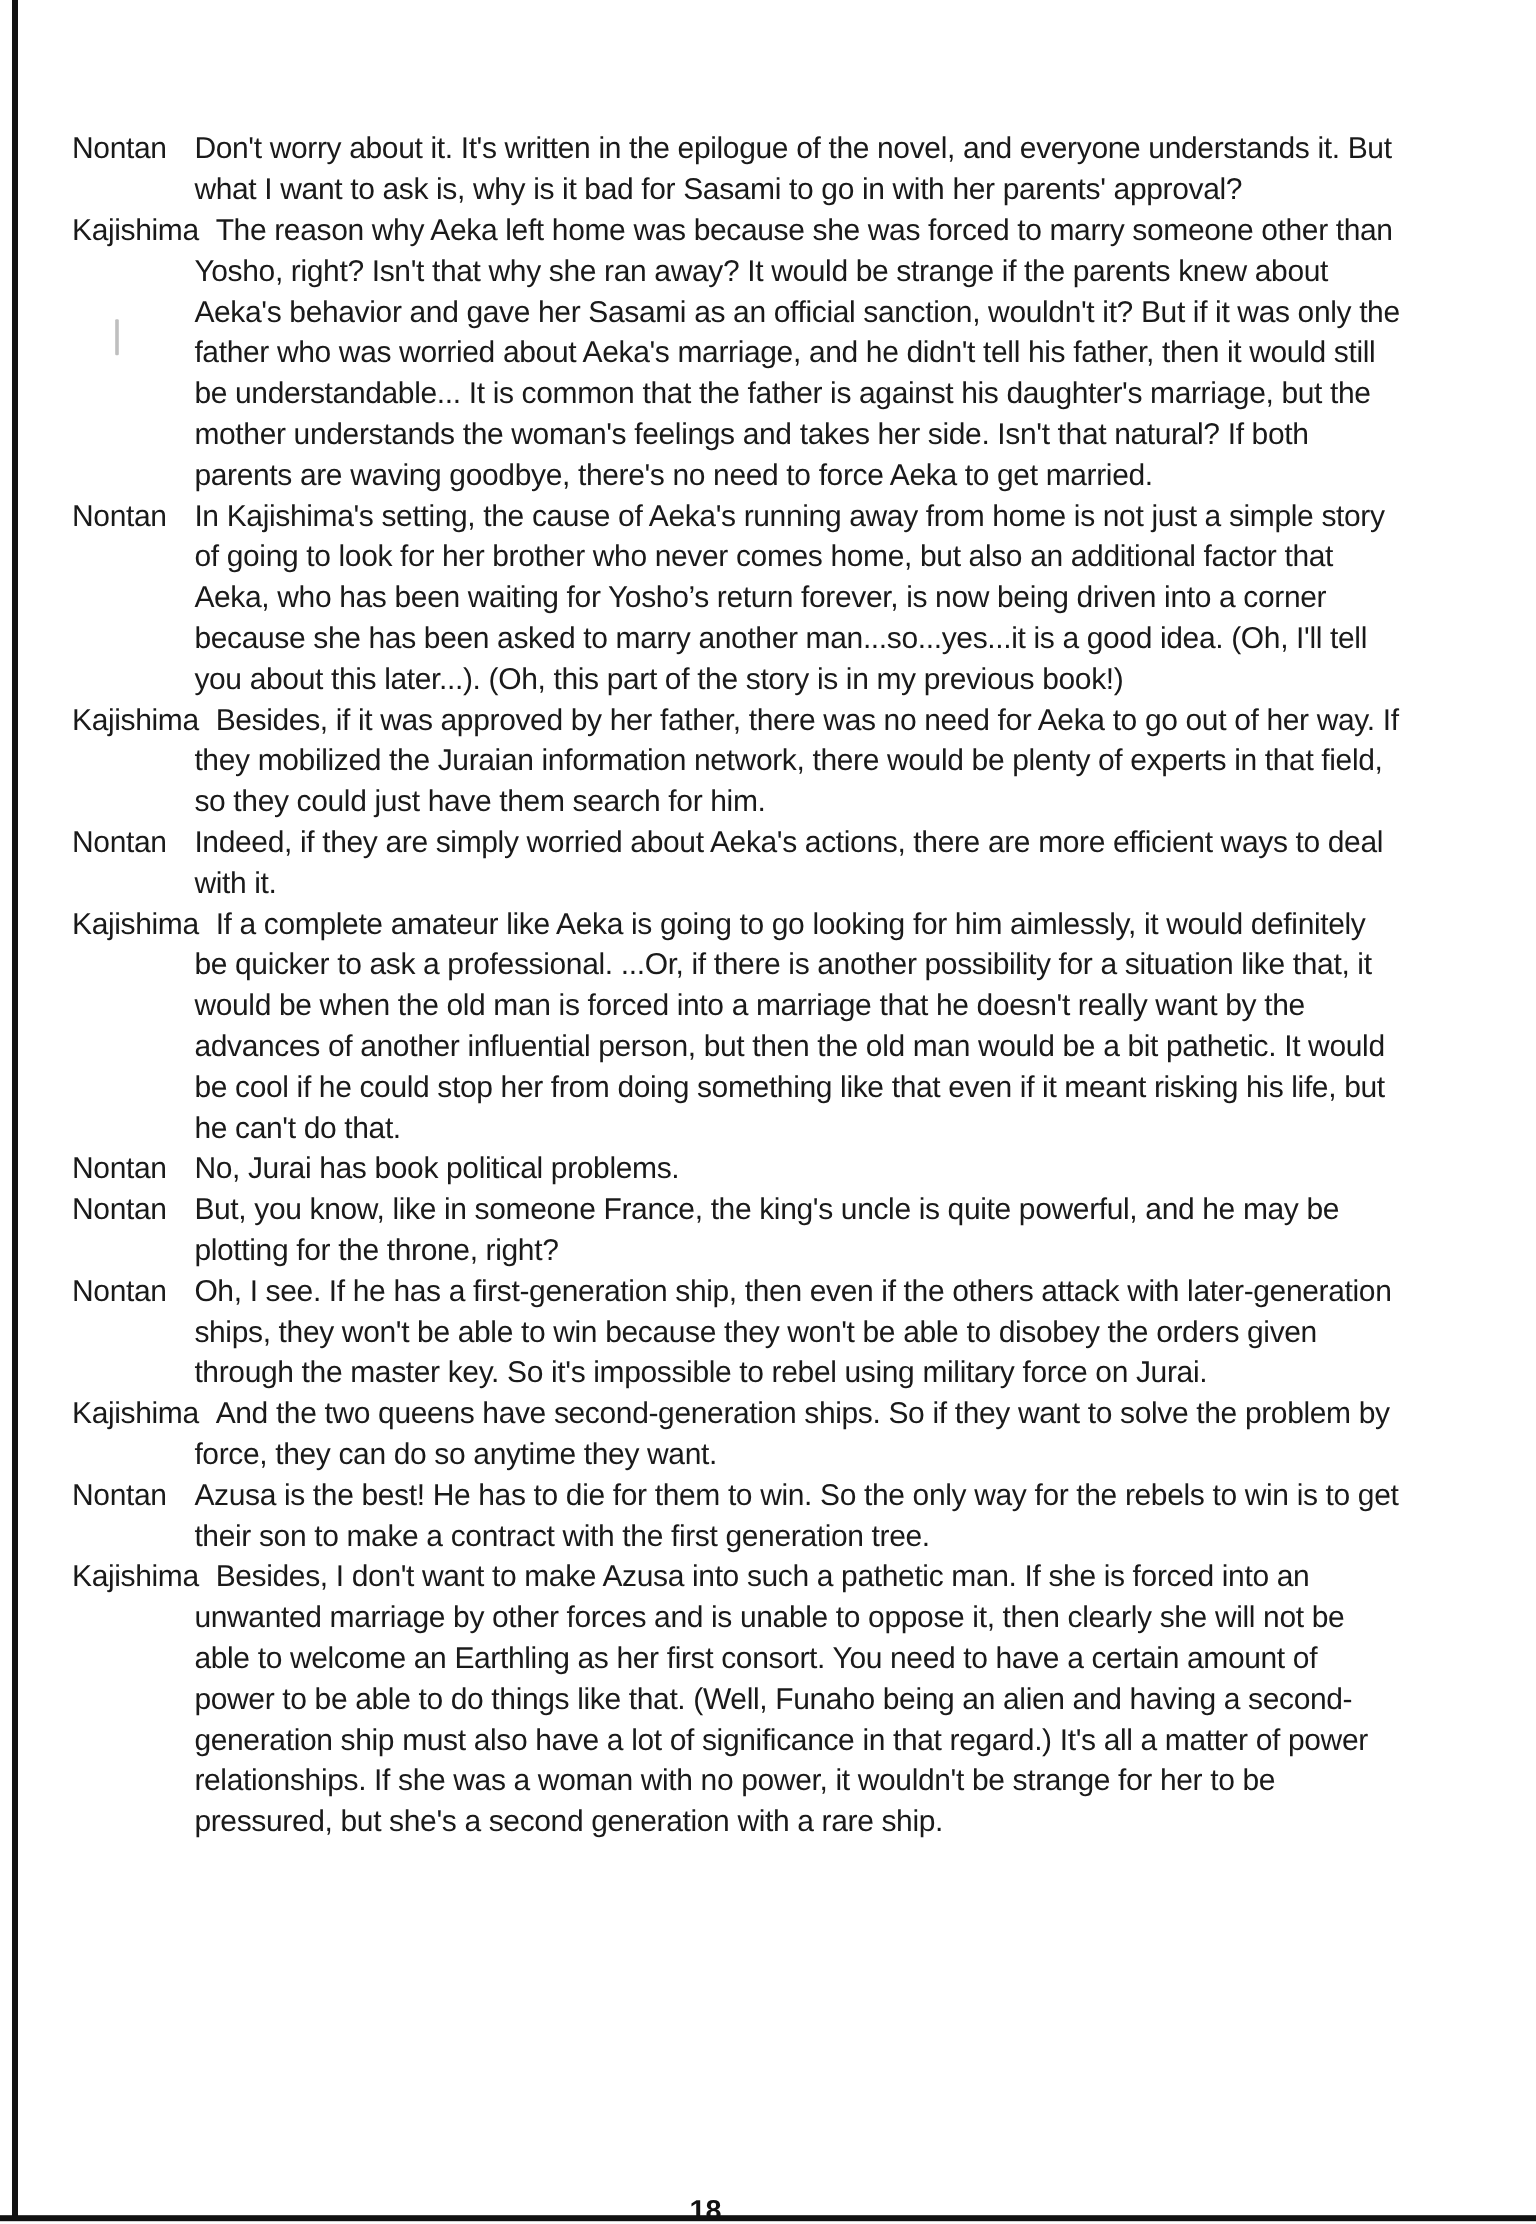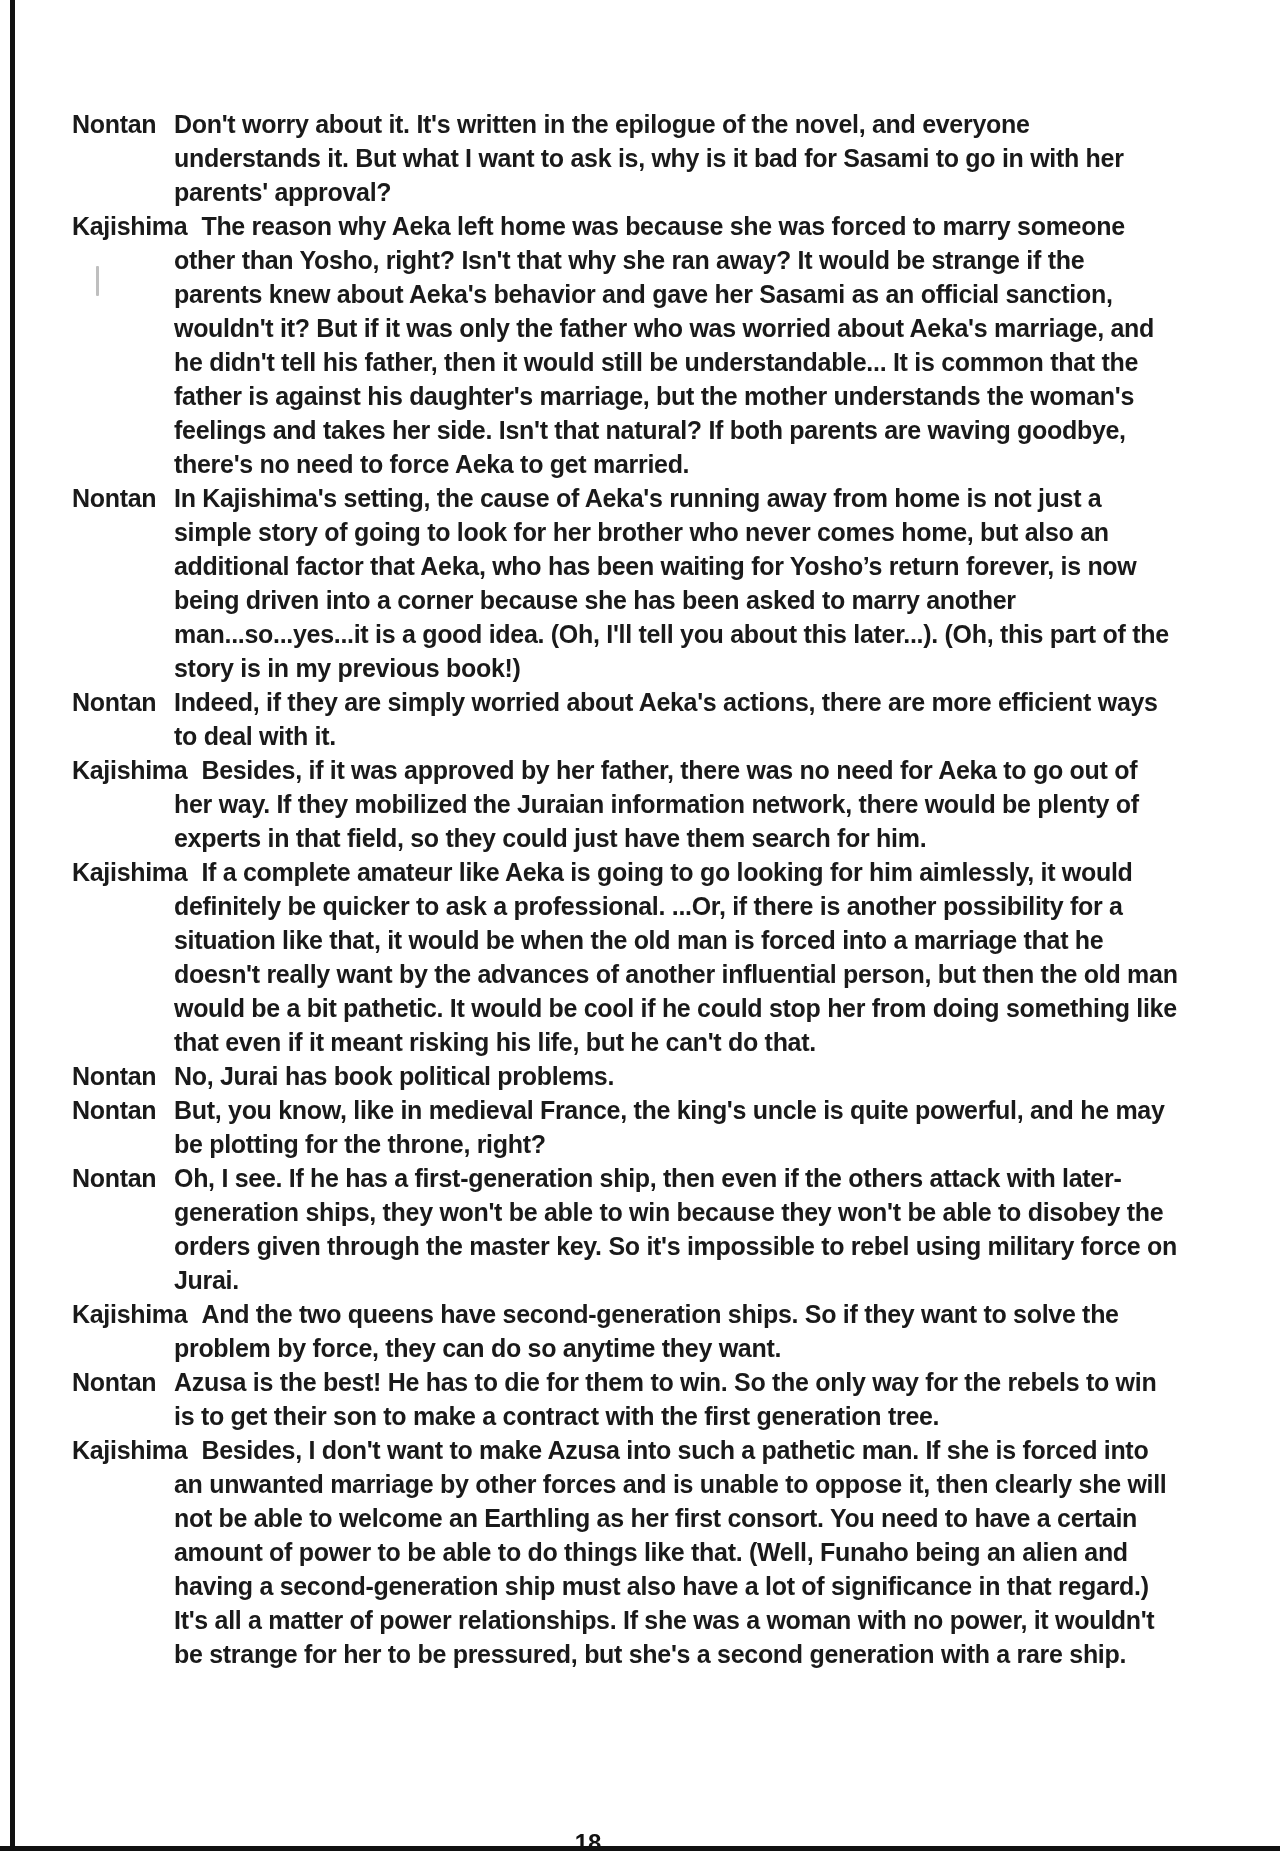--- a/index.html
+++ b/index.html
@@ -48,13 +48,12 @@
   }
   .dialogue {
     position: absolute;
-    left: 56px;
+    left: 44px;
     top: 107px;
     width: 1123px;
     font-size: 25px;
     line-height: 34px;
     letter-spacing: -0.3px;
-    font-weight: bold;
   }
   .entry {
     padding-left: 118px;

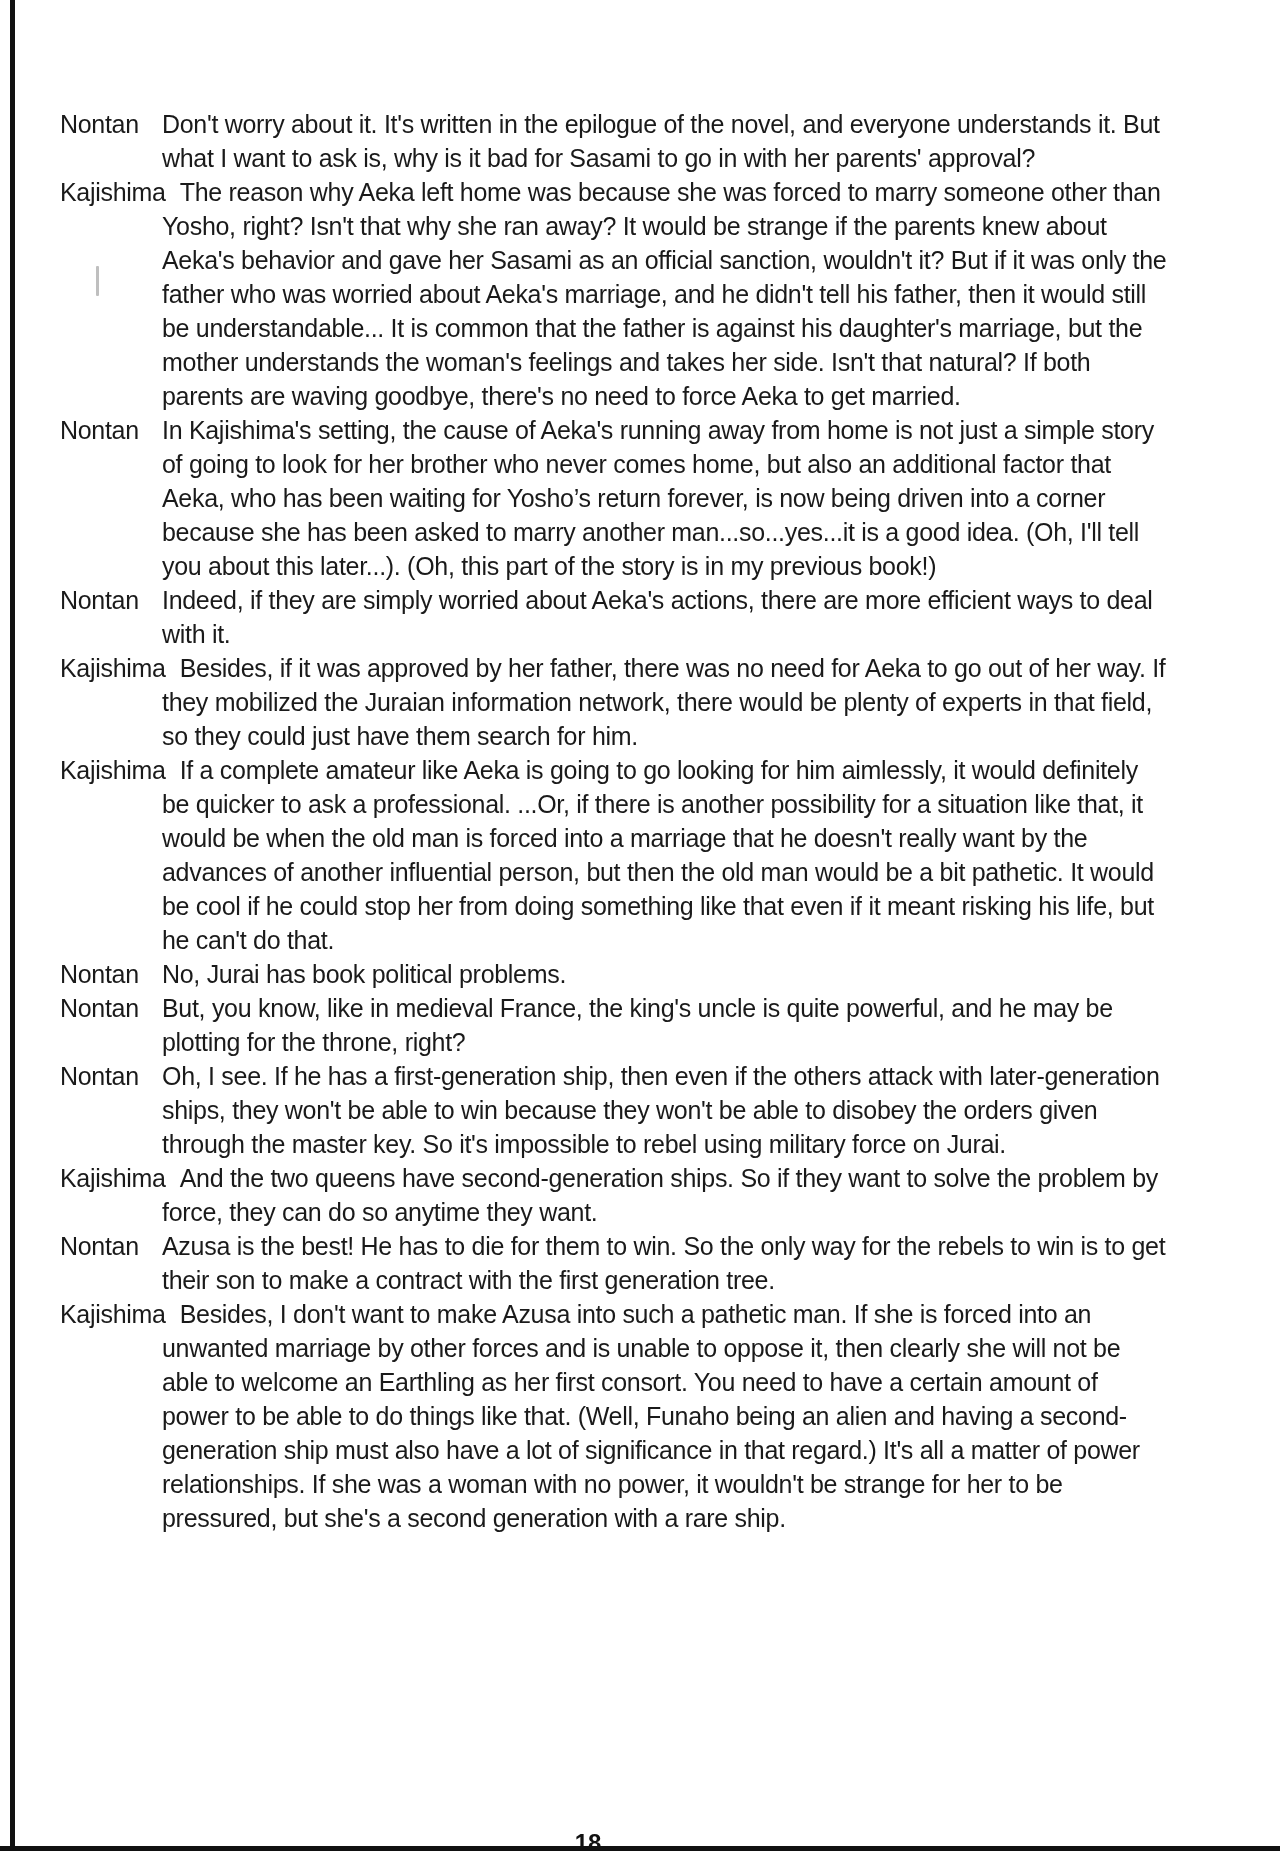--- a/index.html
+++ b/index.html
@@ -89,8 +89,8 @@
       <div class="entry"><span class="speaker">Nontan</span><span class="text">Don't worry about it. It's written in the epilogue of the novel, and everyone understands it. But what I want to ask is, why is it bad for Sasami to go in with her parents' approval?</span></div>
       <div class="entry"><span class="speaker">Kajishima</span><span class="text">The reason why Aeka left home was because she was forced to marry someone other than Yosho, right? Isn't that why she ran away? It would be strange if the parents knew about Aeka's behavior and gave her Sasami as an official sanction, wouldn't it? But if it was only the father who was worried about Aeka's marriage, and he didn't tell his father, then it would still be understandable... It is common that the father is against his daughter's marriage, but the mother understands the woman's feelings and takes her side. Isn't that natural? If both parents are waving goodbye, there's no need to force Aeka to get married.</span></div>
       <div class="entry"><span class="speaker">Nontan</span><span class="text">In Kajishima's setting, the cause of Aeka's running away from home is not just a simple story of going to look for her brother who never comes home, but also an additional factor that Aeka, who has been waiting for Yosho’s return forever, is now being driven into a corner because she has been asked to marry another man...so...yes...it is a good idea. (Oh, I'll tell you about this later...). (Oh, this part of the story is in my previous book!)</span></div>
+      <div class="entry"><span class="speaker">Kajishima</span><span class="text">Besides, if it was approved by her father, there was no need for Aeka to go out of her way. If they mobilized the Juraian information network, there would be plenty of experts in that field, so they could just have them search for him.</span></div>
       <div class="entry"><span class="speaker">Nontan</span><span class="text">Indeed, if they are simply worried about Aeka's actions, there are more efficient ways to deal with it.</span></div>
-      <div class="entry"><span class="speaker">Kajishima</span><span class="text">Besides, if it was approved by her father, there was no need for Aeka to go out of her way. If they mobilized the Juraian information network, there would be plenty of experts in that field, so they could just have them search for him.</span></div>
       <div class="entry"><span class="speaker">Kajishima</span><span class="text">If a complete amateur like Aeka is going to go looking for him aimlessly, it would definitely be quicker to ask a professional. ...Or, if there is another possibility for a situation like that, it would be when the old man is forced into a marriage that he doesn't really want by the advances of another influential person, but then the old man would be a bit pathetic. It would be cool if he could stop her from doing something like that even if it meant risking his life, but he can't do that.</span></div>
       <div class="entry"><span class="speaker">Nontan</span><span class="text">No, Jurai has book political problems.</span></div>
       <div class="entry"><span class="speaker">Nontan</span><span class="text">But, you know, like in medieval France, the king's uncle is quite powerful, and he may be plotting for the throne, right?</span></div>

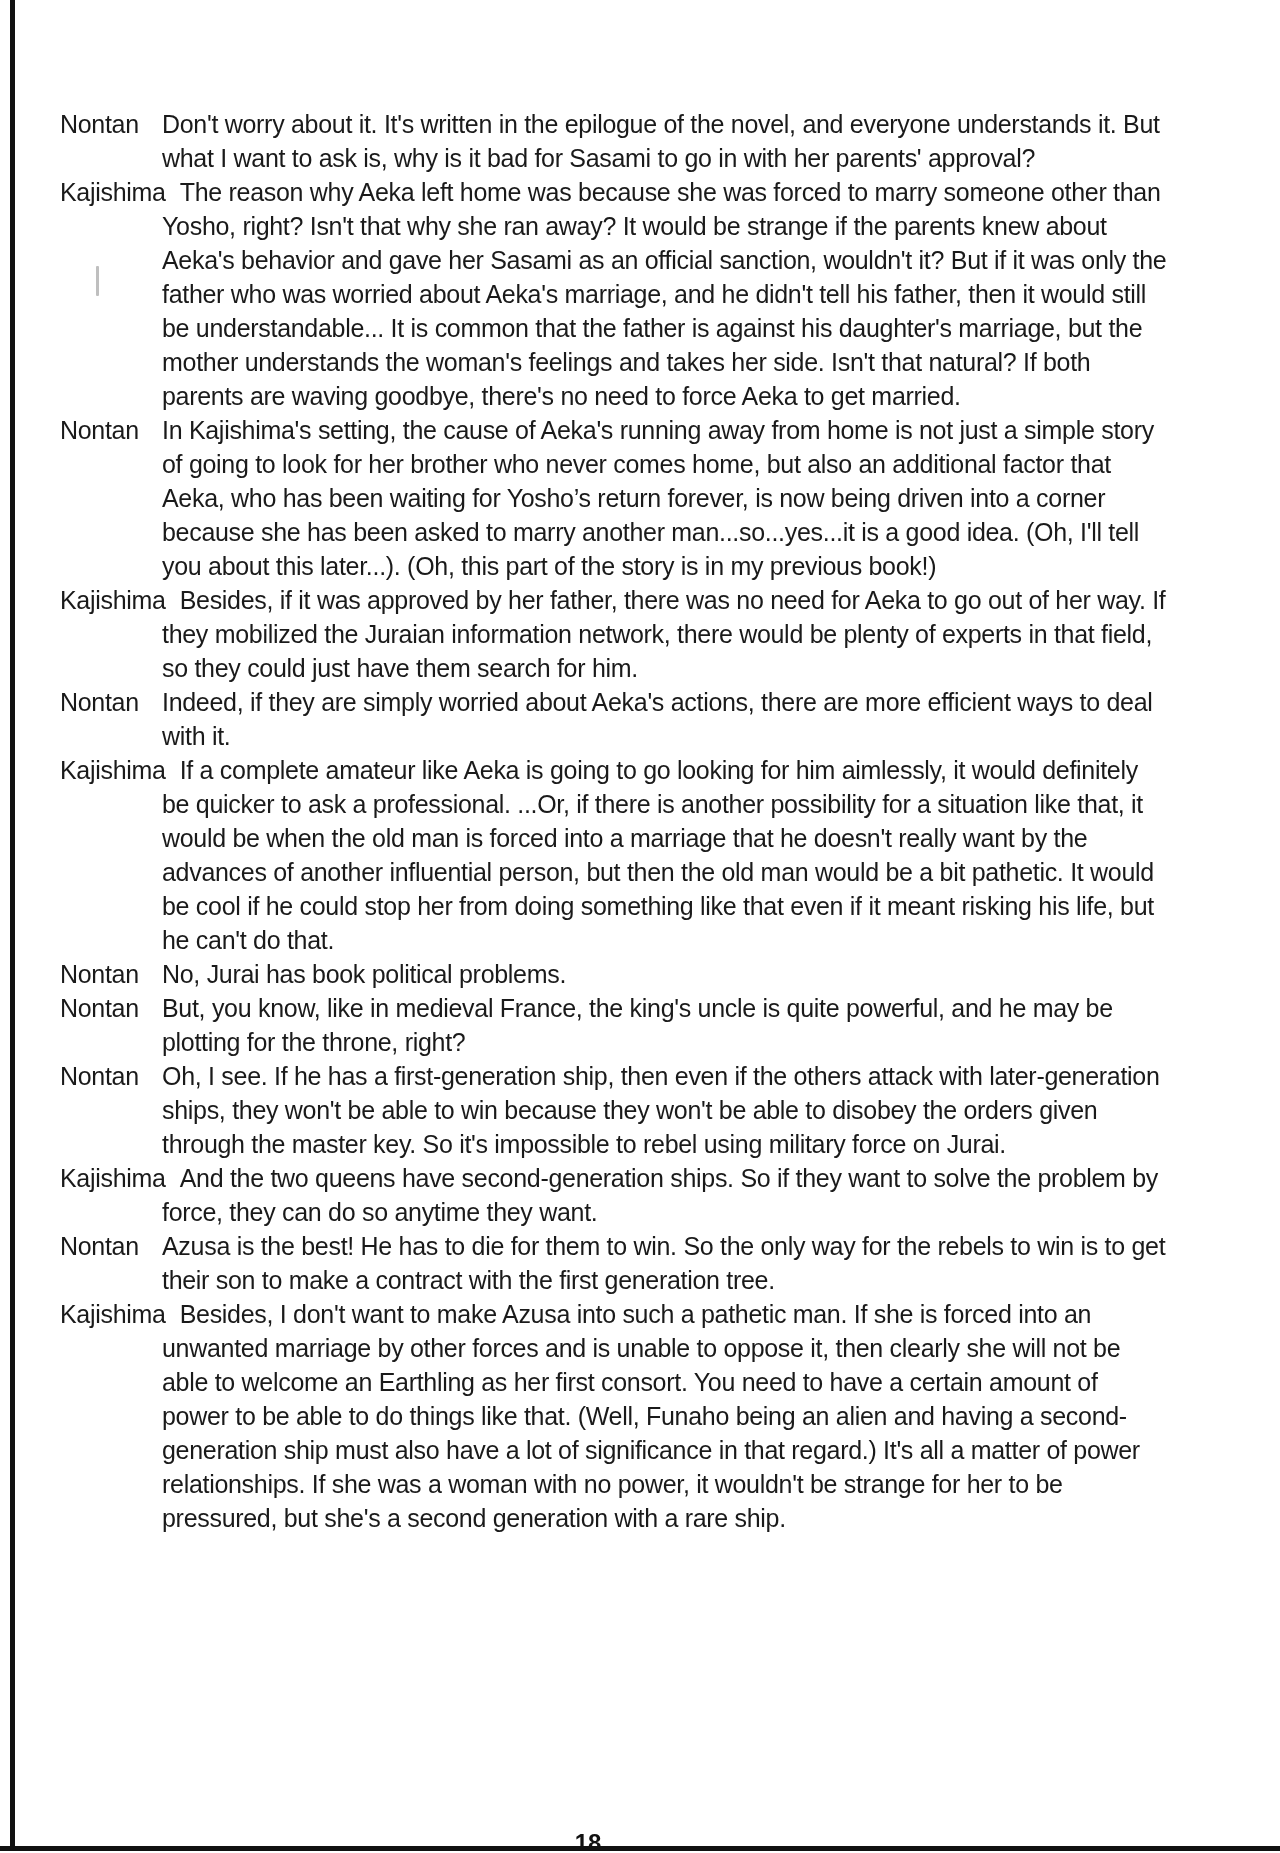--- a/index.html
+++ b/index.html
@@ -93,7 +93,7 @@
       <div class="entry"><span class="speaker">Nontan</span><span class="text">Indeed, if they are simply worried about Aeka's actions, there are more efficient ways to deal with it.</span></div>
       <div class="entry"><span class="speaker">Kajishima</span><span class="text">If a complete amateur like Aeka is going to go looking for him aimlessly, it would definitely be quicker to ask a professional. ...Or, if there is another possibility for a situation like that, it would be when the old man is forced into a marriage that he doesn't really want by the advances of another influential person, but then the old man would be a bit pathetic. It would be cool if he could stop her from doing something like that even if it meant risking his life, but he can't do that.</span></div>
       <div class="entry"><span class="speaker">Nontan</span><span class="text">No, Jurai has book political problems.</span></div>
-      <div class="entry"><span class="speaker">Nontan</span><span class="text">But, you know, like in medieval France, the king's uncle is quite powerful, and he may be plotting for the throne, right?</span></div>
+      <div class="entry"><span class="speaker">Nontan</span><span class="text">But, you know, like in someone France, the king's uncle is quite powerful, and he may be plotting for the throne, right?</span></div>
       <div class="entry"><span class="speaker">Nontan</span><span class="text">Oh, I see. If he has a first-generation ship, then even if the others attack with later-generation ships, they won't be able to win because they won't be able to disobey the orders given through the master key. So it's impossible to rebel using military force on Jurai.</span></div>
       <div class="entry"><span class="speaker">Kajishima</span><span class="text">And the two queens have second-generation ships. So if they want to solve the problem by force, they can do so anytime they want.</span></div>
       <div class="entry"><span class="speaker">Nontan</span><span class="text">Azusa is the best! He has to die for them to win. So the only way for the rebels to win is to get their son to make a contract with the first generation tree.</span></div>

